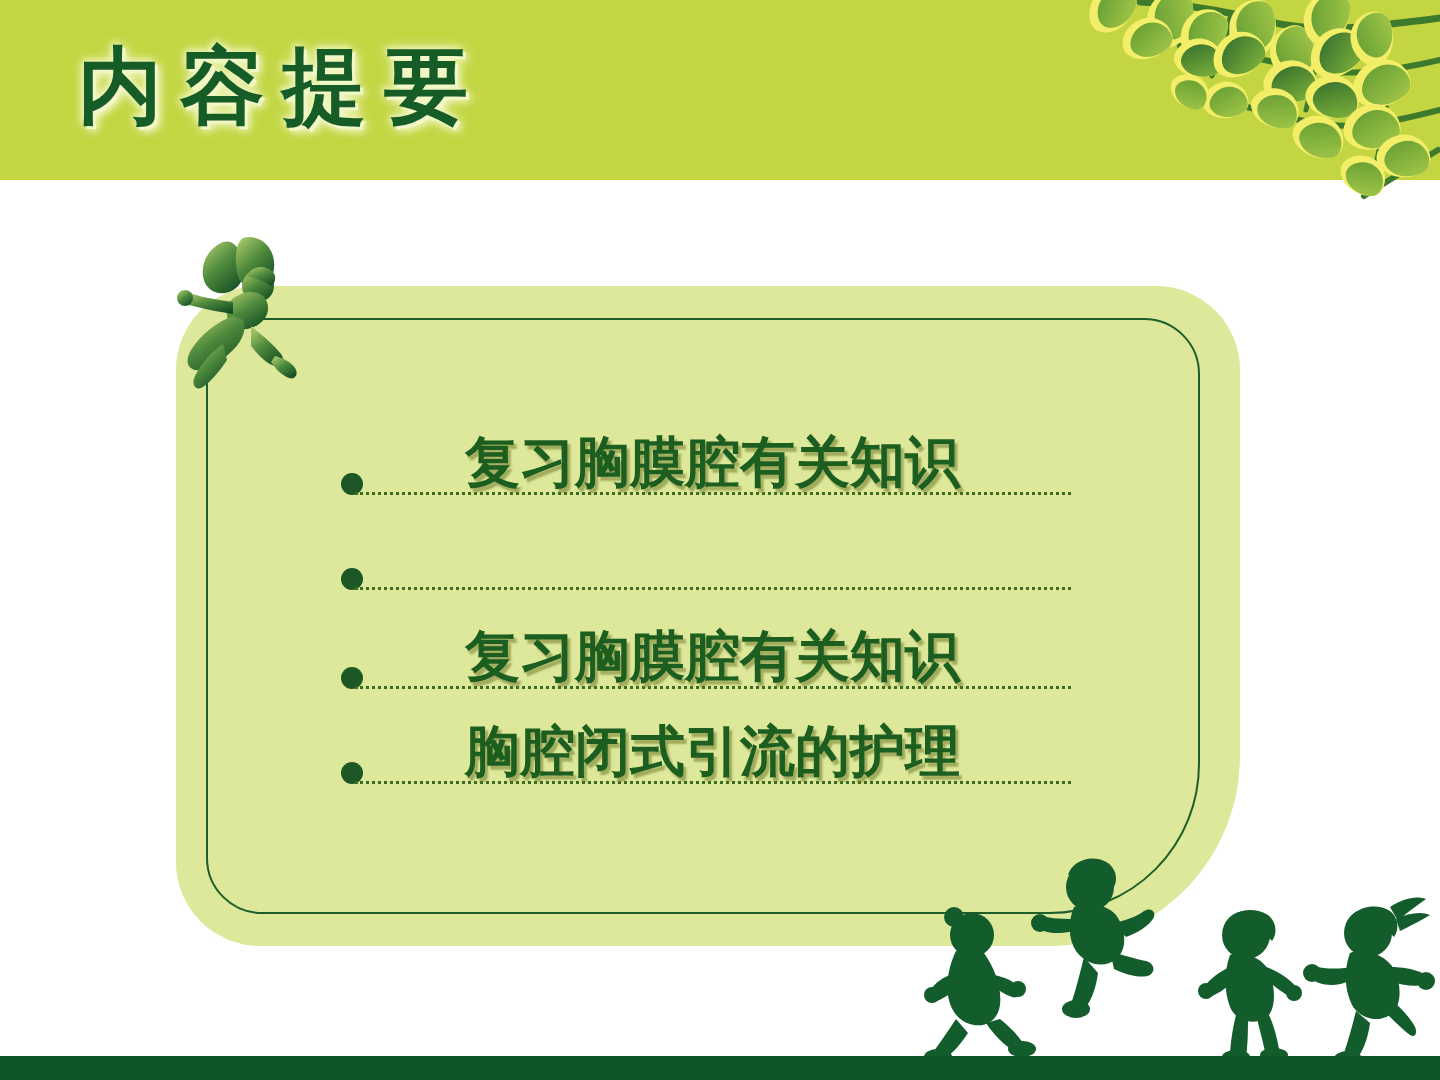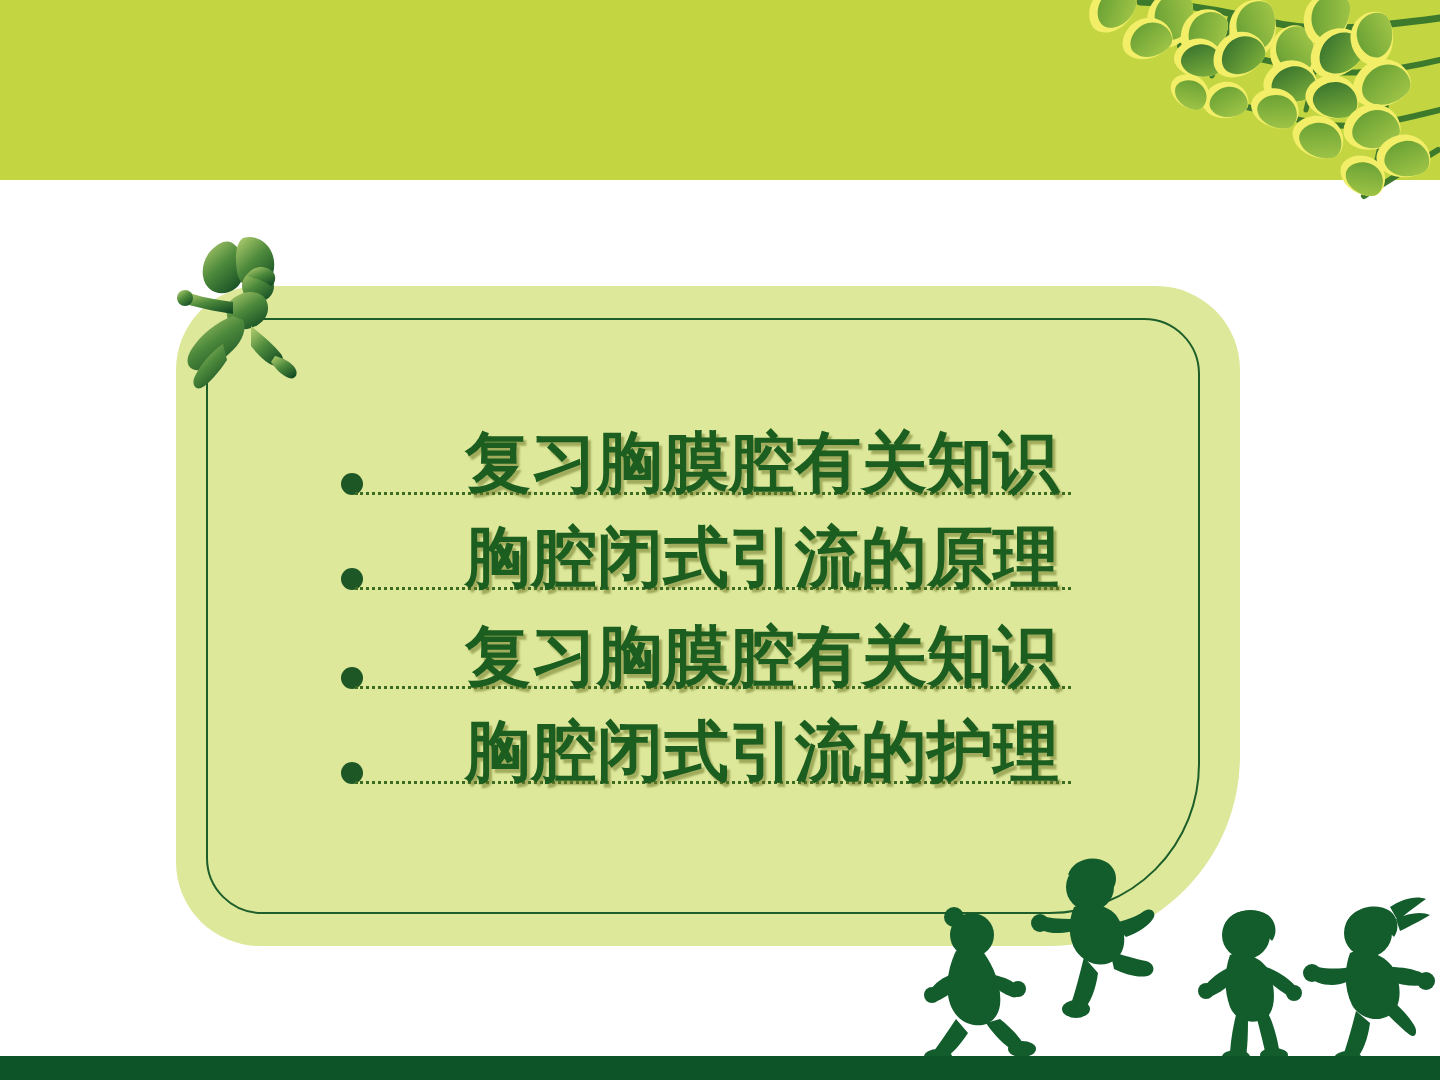--- a/index.html
+++ b/index.html
@@ -170,6 +170,7 @@
 
   <div class="header-band"></div>
 
+  <div class="slide-title">内容提要</div>
 
   <svg class="leaves" viewBox="0 0 420 240">
     <defs>

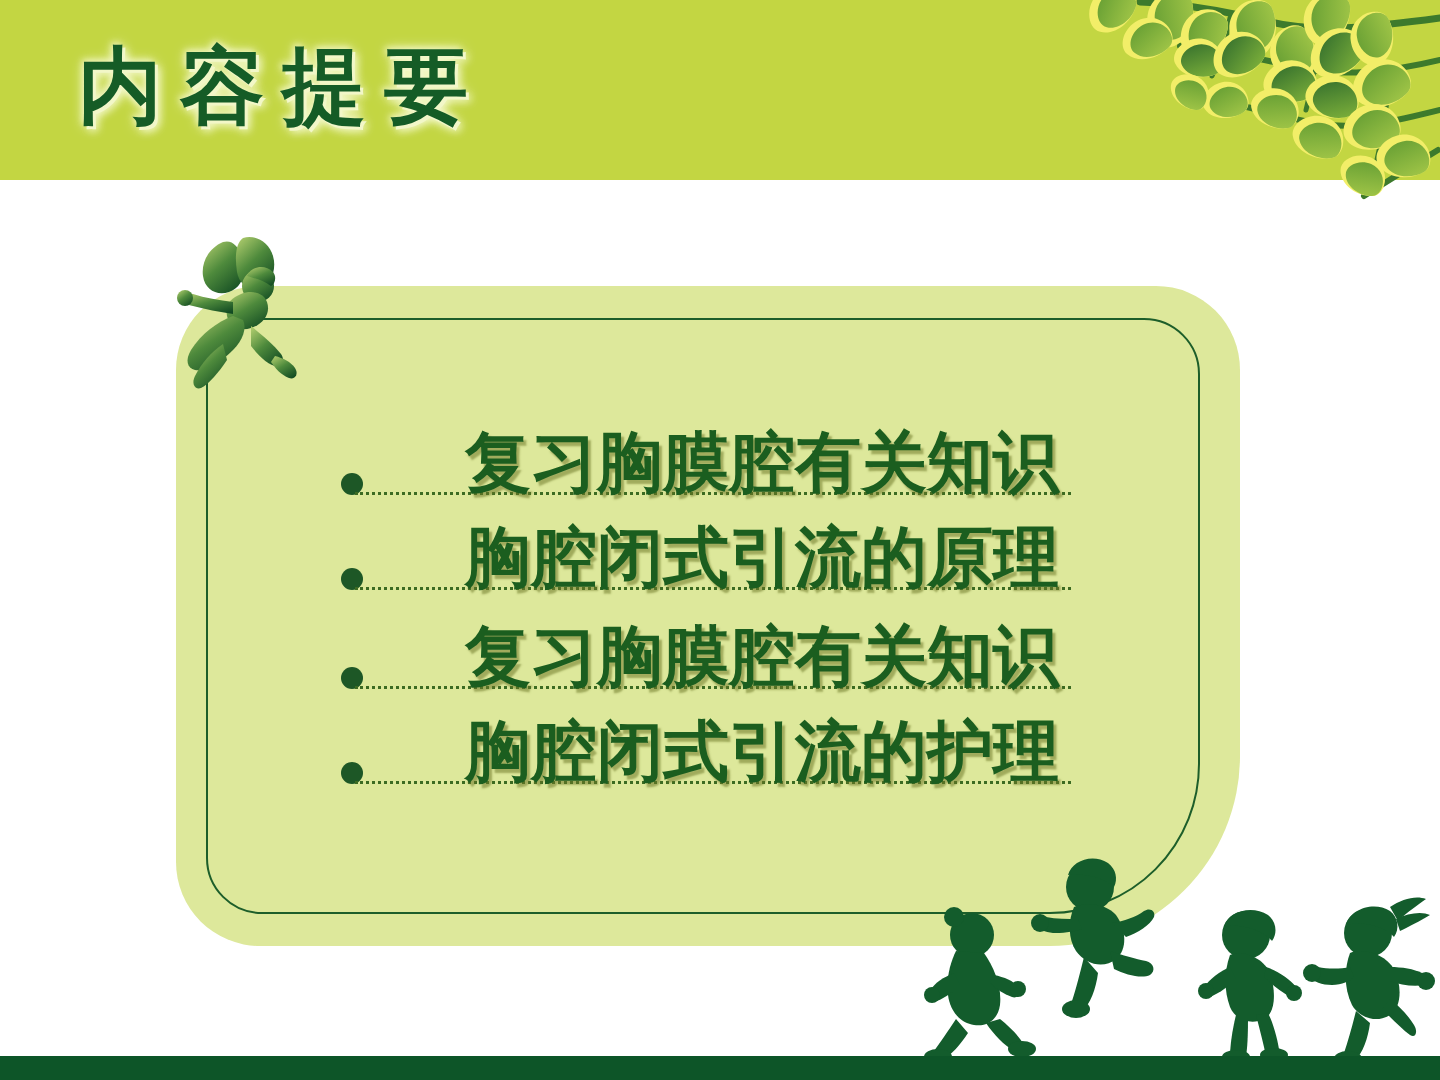--- a/index.html
+++ b/index.html
@@ -136,7 +136,7 @@
     top: 0px;
     font-family: "DejaVu Serif", "Liberation Serif", serif;
     font-weight: bold;
-    font-size: 66px;
+    font-size: 55px;
     line-height: 64px;
     color: #1b5e1f;
     text-shadow: 3px 4px 2px rgba(110,120,40,0.55);

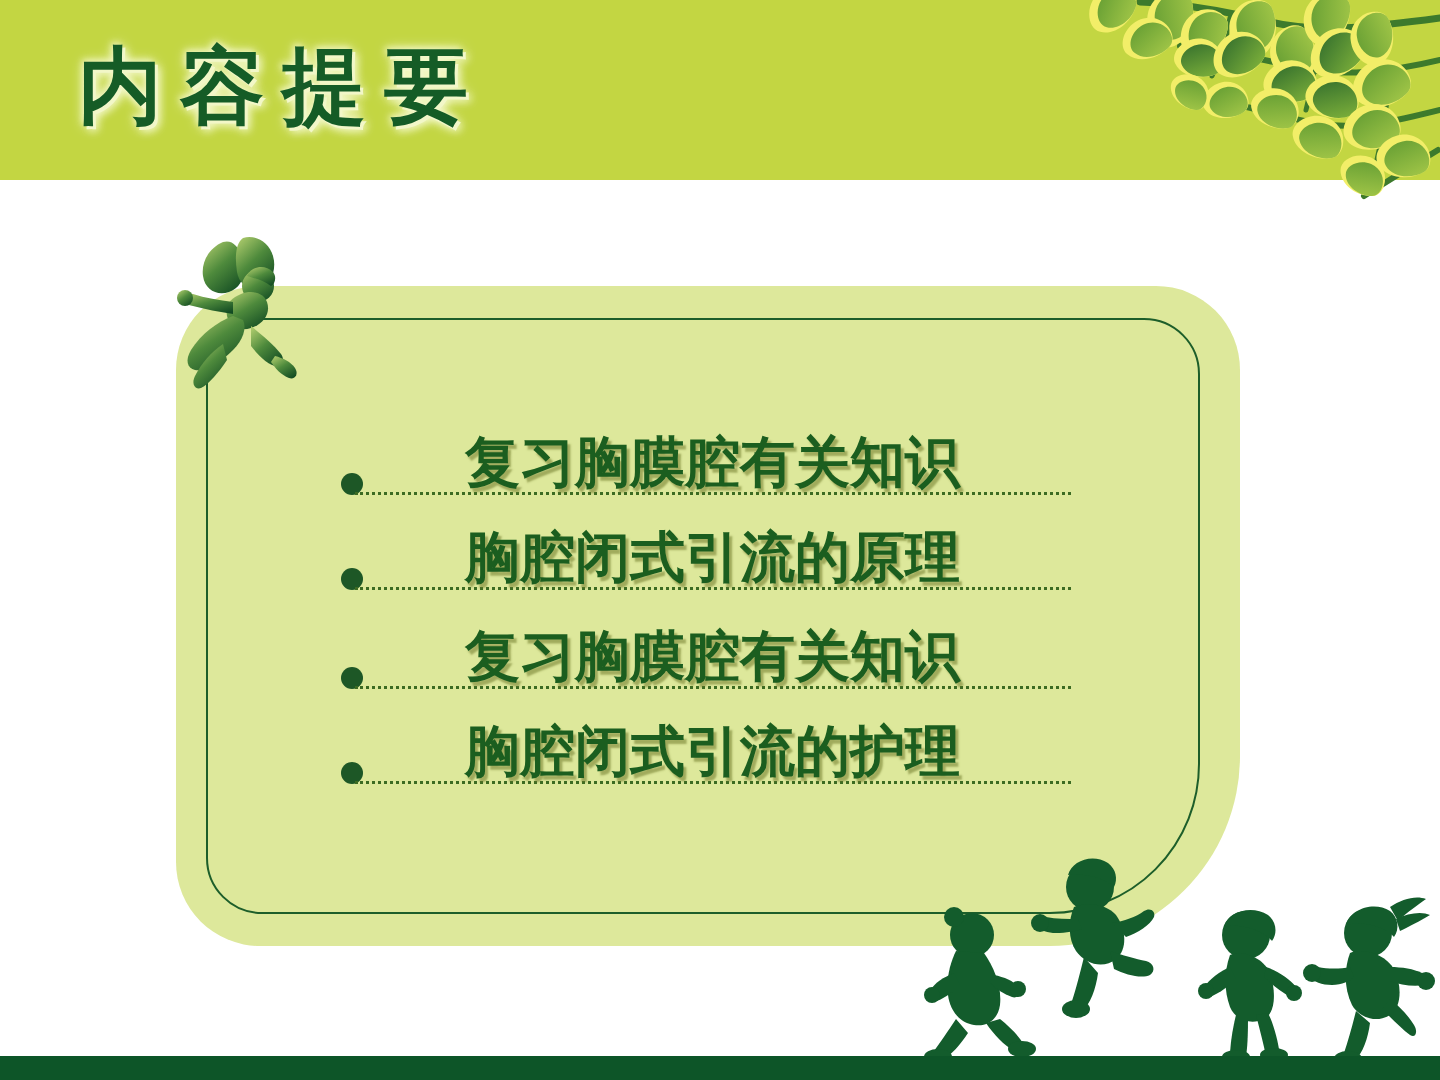--- a/index.html
+++ b/index.html
@@ -330,7 +330,6 @@
     <div class="bullet-row r1">
       <span class="bullet-marker"></span>
       <span class="bullet-rule"></span>
-      <span class="bullet-text">胸腔闭式引流的原理</span>
     </div>
 
     <div class="bullet-row r2">

